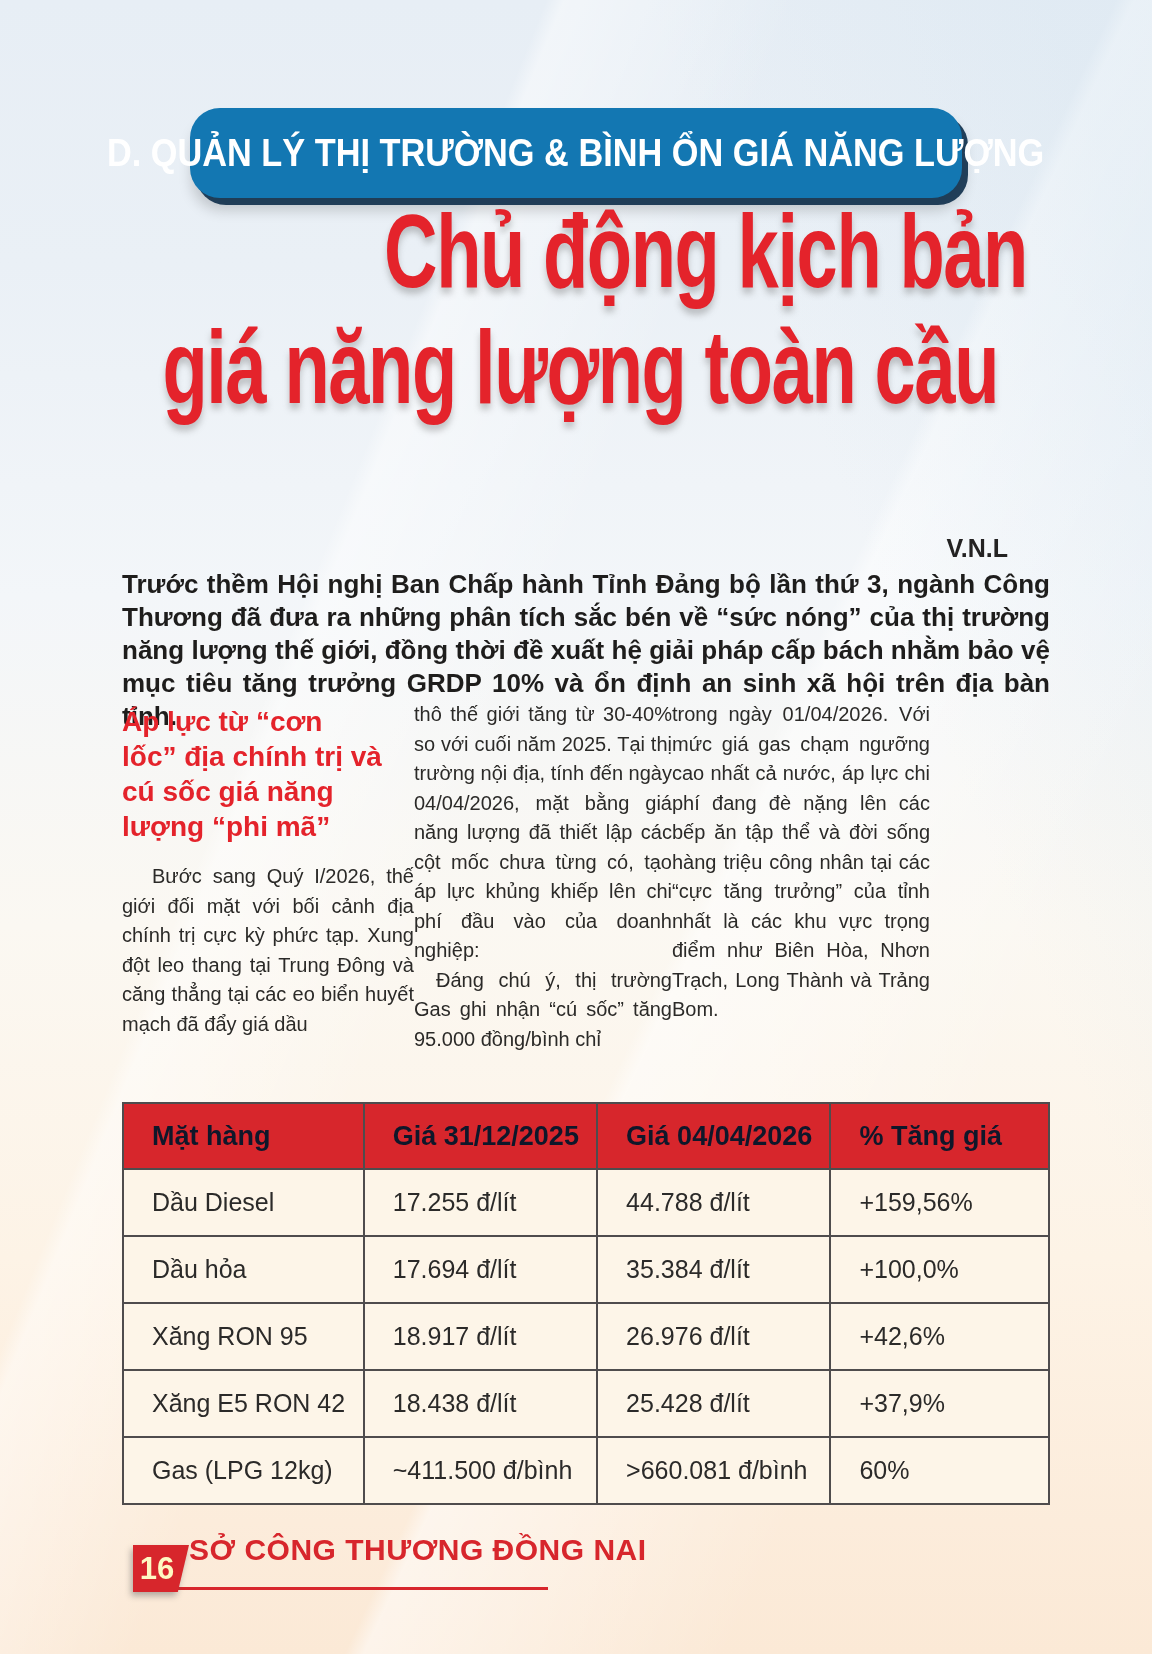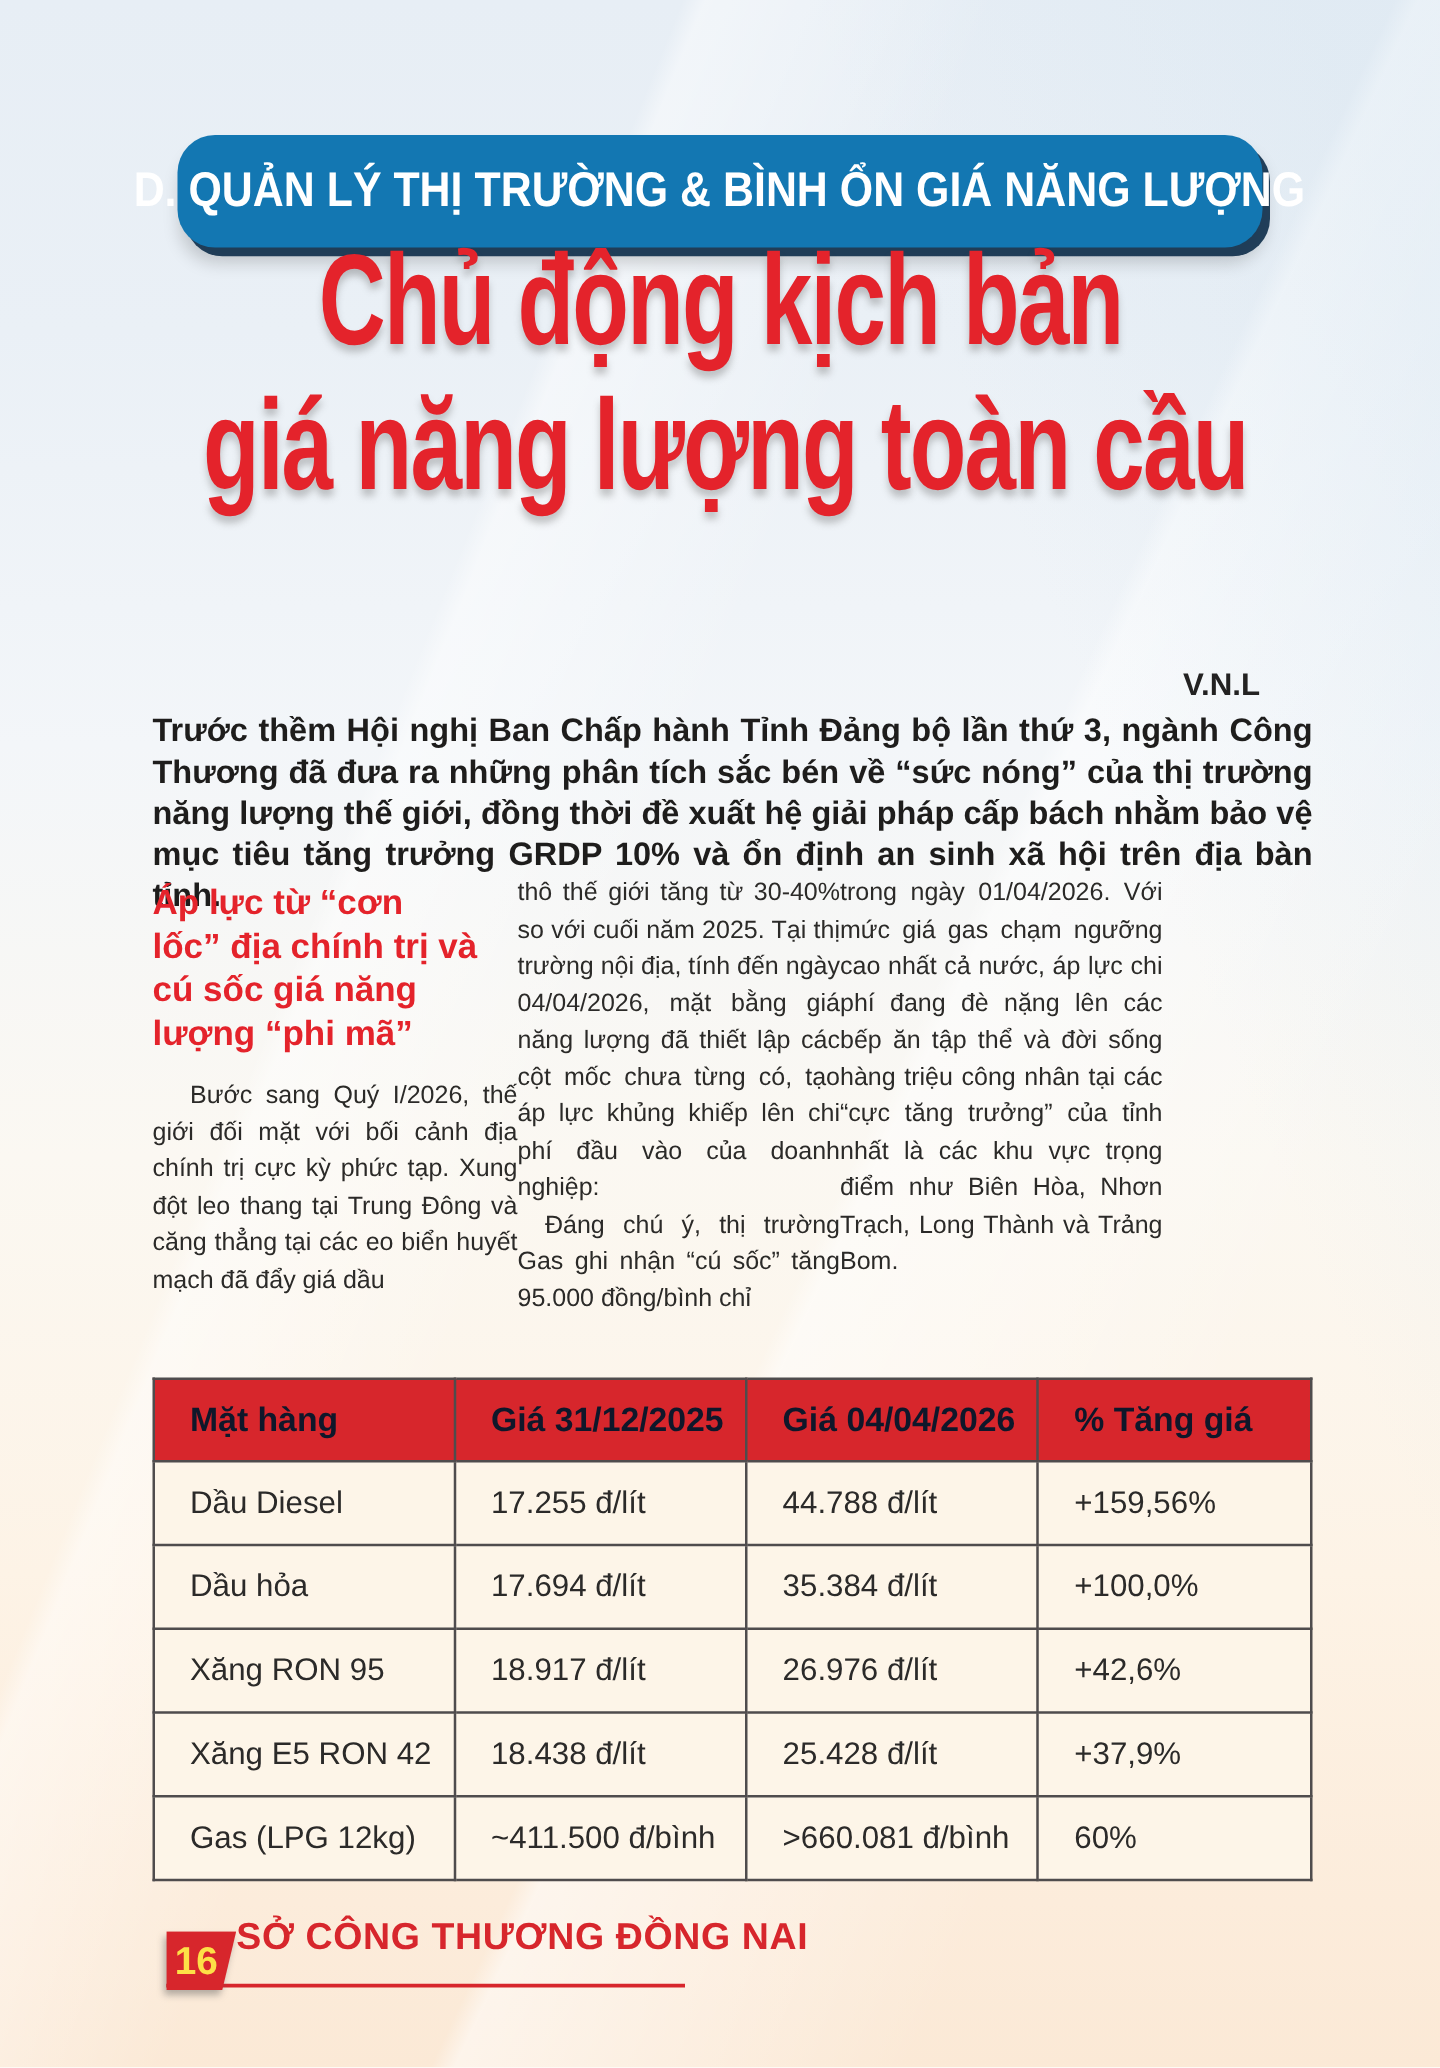--- a/index.html
+++ b/index.html
@@ -23,7 +23,7 @@
   }
   .banner{
     position:absolute;top:108px;left:50%;transform:translateX(-50%);
-    width:868px;height:90px;border-radius:30px;
+    width:772px;height:90px;border-radius:30px;
     background:var(--banner-blue,#1377b2);
     box-shadow:6px 7px 0 rgba(17,49,77,.92), 2px 12px 14px rgba(0,0,0,.18);
     display:flex;align-items:center;justify-content:center;

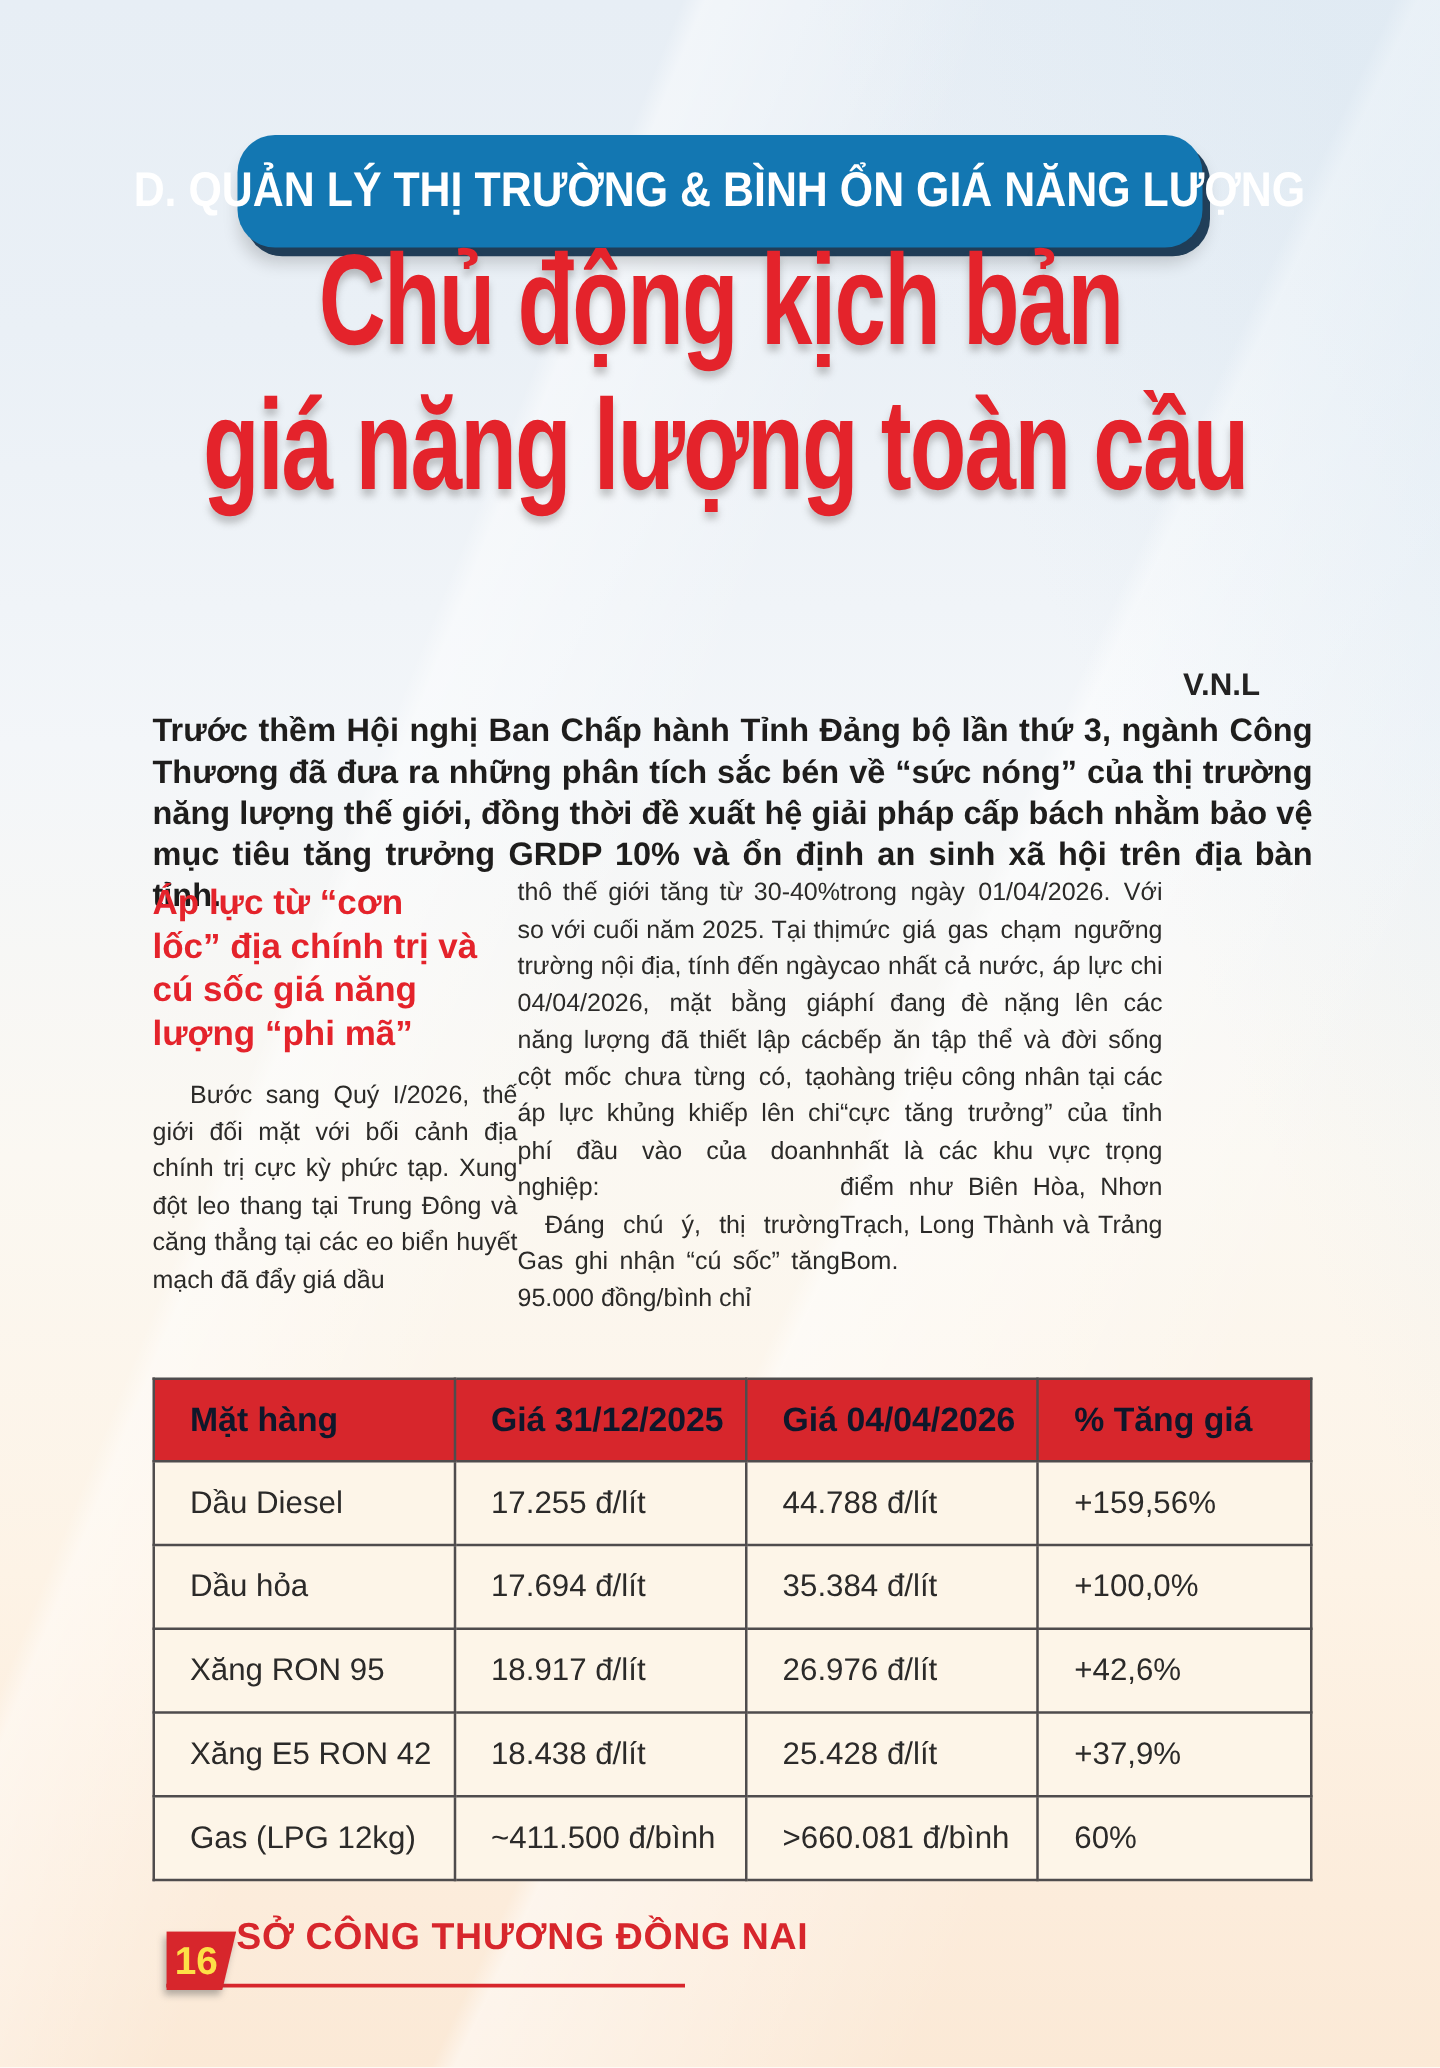--- a/index.html
+++ b/index.html
@@ -32,7 +32,7 @@
     color:#ffffff;font-weight:bold;font-size:39px;letter-spacing:0;
     display:inline-block;transform:scaleX(.88);white-space:nowrap;
   }
-  .headline{position:absolute;top:182px;left:0;width:100%;text-align:center;color:var(--headline-red,#e4232b);}
+  .headline{position:absolute;top:194px;left:0;width:100%;text-align:right;color:var(--headline-red,#e4232b);}
   .hl-line{line-height:116px;font-size:103px;font-weight:bold;
     text-shadow:0 6px 7px rgba(110,110,110,.38);}
   .hl-line span{display:inline-block;transform:scaleX(.72);transform-origin:50% 50%;white-space:nowrap;letter-spacing:-2px;}

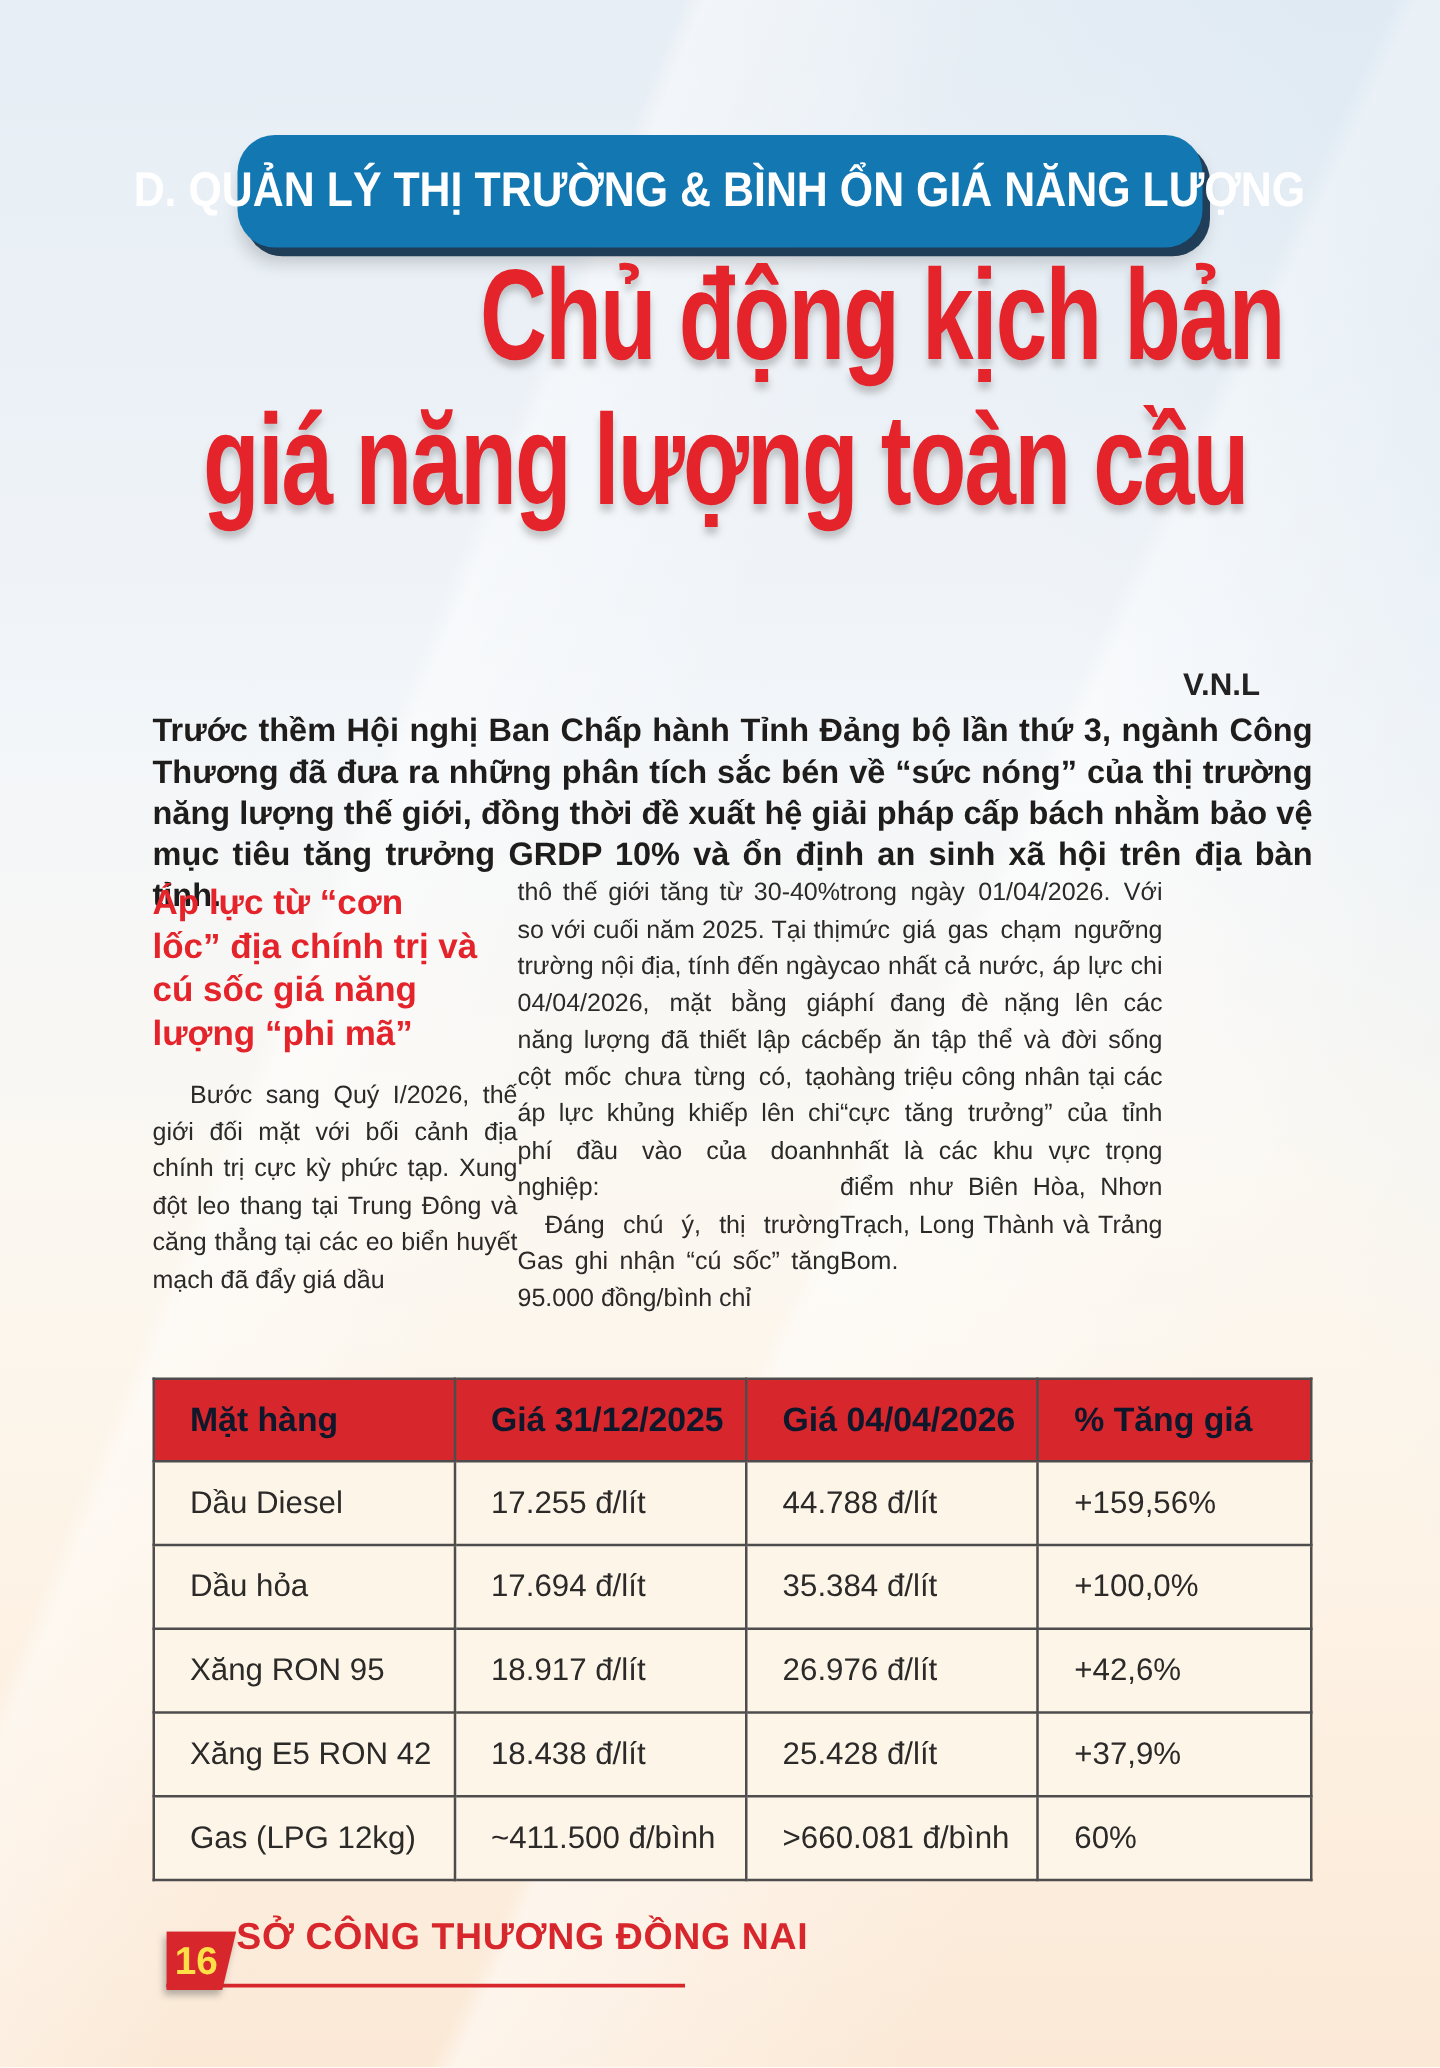--- a/index.html
+++ b/index.html
@@ -88,7 +88,7 @@
     width:56px;height:47px;margin-bottom:-5px;
     background:var(--footer-red,#d7262c);
     clip-path:polygon(0 0,100% 0,80% 100%,0 100%);
-    color:#fde047;font-weight:bold;font-size:31px;
+    color:#fef9c3;font-weight:bold;font-size:31px;
     display:flex;align-items:center;justify-content:center;
     padding-right:8px;box-sizing:border-box;
   }

